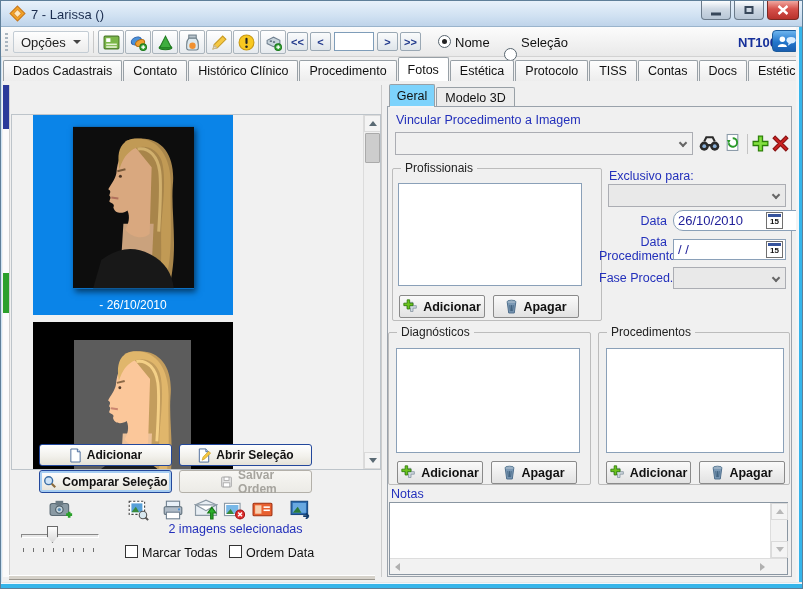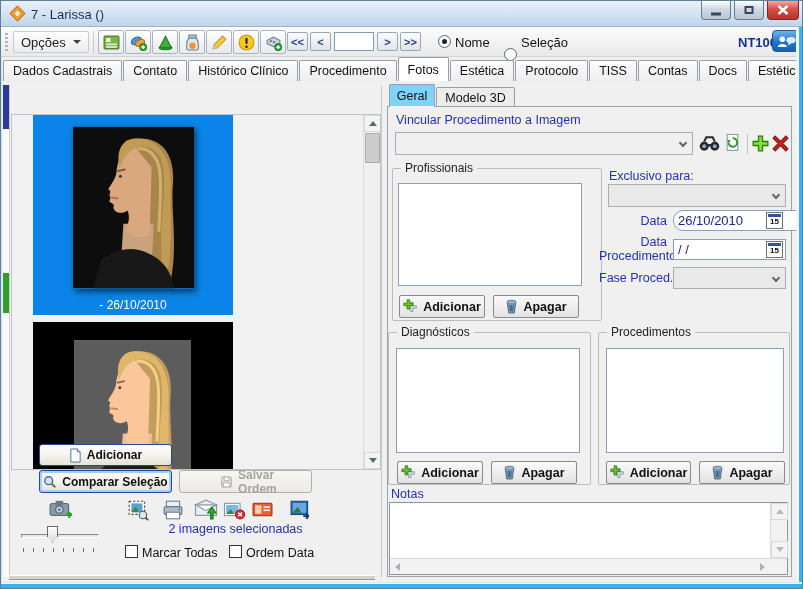--- a/index.html
+++ b/index.html
@@ -281,6 +281,14 @@
       </svg>
     <span>Adicionar</span>
   </div>
+  <div class="abs xpbtn" style="left:178px;top:443px;width:133px;height:22px;">
+    <svg width="14" height="15" viewBox="0 0 14 16">
+        <path d="M2 1 H9 L12 4 V15 H2 Z" fill="#fff" stroke="#4a6a9a"></path>
+        <path d="M9 1 L9 4 L12 4" fill="#d8e4f4" stroke="#4a6a9a"></path>
+        <polygon points="5,13 6,9.5 12,3.5 14,5.5 8,11.5" fill="#f5c842" stroke="#c89a20" stroke-width="0.7"></polygon>
+      </svg>
+    <span>Abrir Seleção</span>
+  </div>
   <div class="abs xpbtn focus" style="left:38px;top:469px;width:133px;height:23px;">
     <svg width="14" height="14" viewBox="0 0 16 16">
         <circle cx="6.5" cy="6.5" r="4.5" fill="#cfe4f7" stroke="#3a6ea5" stroke-width="1.6"></circle>

